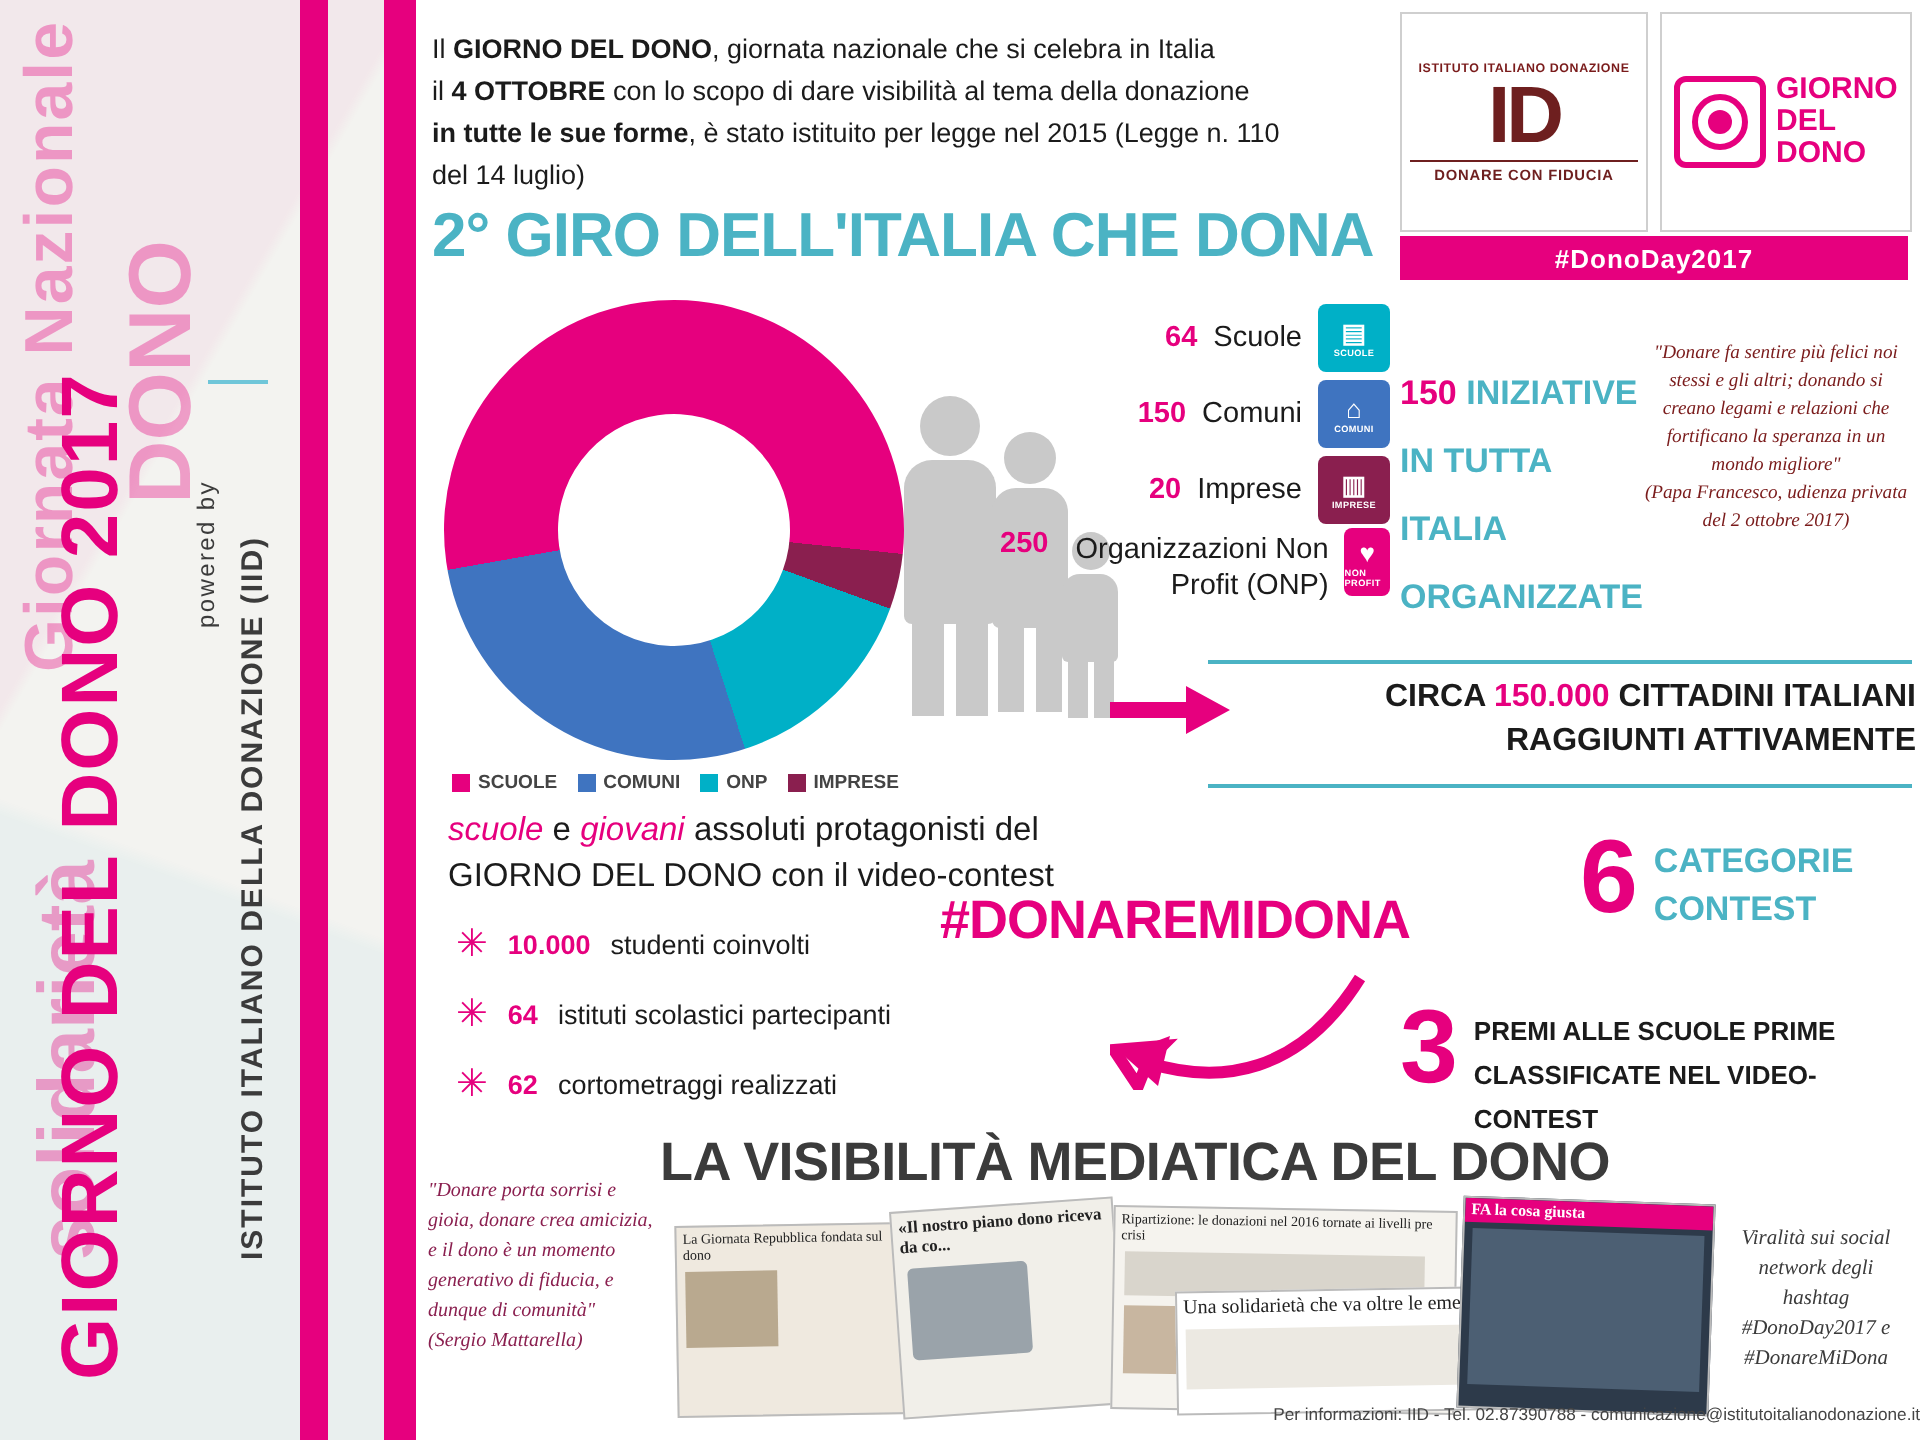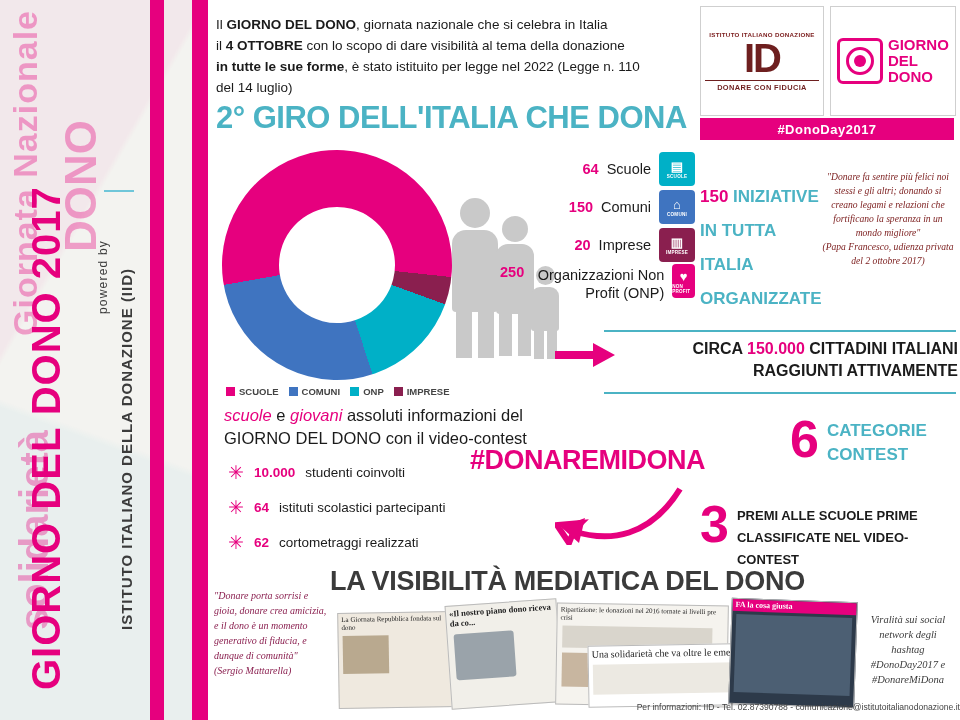--- a/index.html
+++ b/index.html
@@ -242,7 +242,7 @@
   <div class="intro">
     <span>Il </span><b>GIORNO DEL DONO</b><span>, giornata nazionale che si celebra in Italia</span><br>
     <span>il </span><b>4 OTTOBRE</b><span> con lo scopo di dare visibilità al tema della donazione</span><br>
-    <b>in tutte le sue forme</b><span>, è stato istituito per legge nel 2022 (Legge n. 110</span><br>
+    <b>in tutte le sue forme</b><span>, è stato istituito per legge nel 2015 (Legge n. 110</span><br>
     <span>del 14 luglio)</span>
   </div>
 

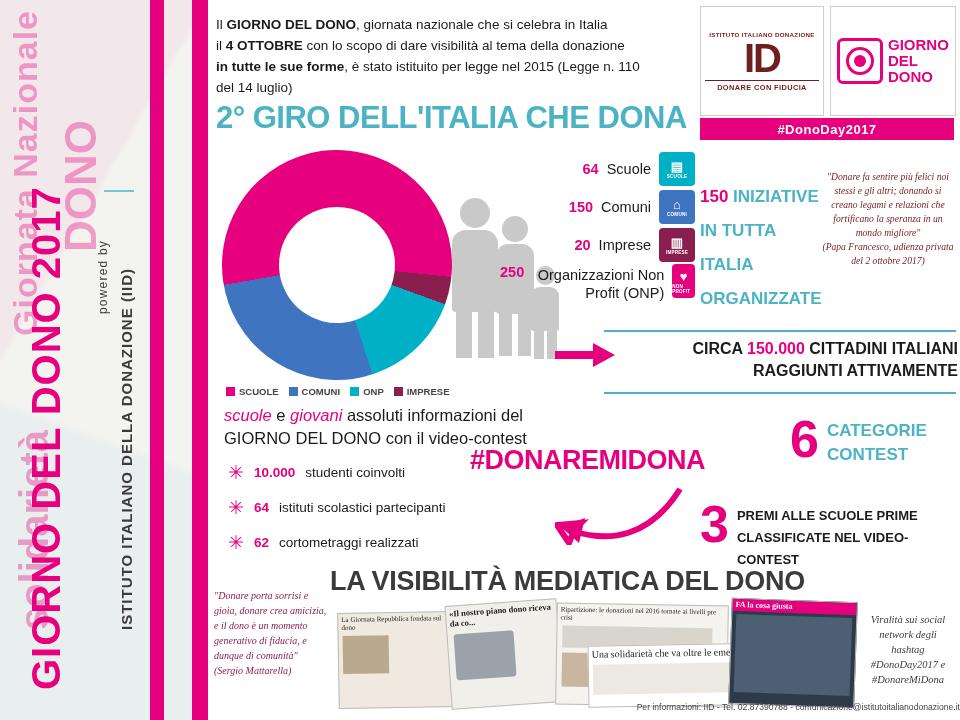--- a/index.html
+++ b/index.html
@@ -363,7 +363,7 @@
   <div class="hr-teal"></div>
 
   <div class="scuole-line">
-    <span class="hl">scuole</span><span> e </span><span class="hl">giovani</span><span> assoluti informazioni del</span><br>
+    <span class="hl">scuole</span><span> e </span><span class="hl">giovani</span><span> assoluti protagonisti del</span><br>
     <span>GIORNO DEL DONO con il video-contest</span>
   </div>
 

